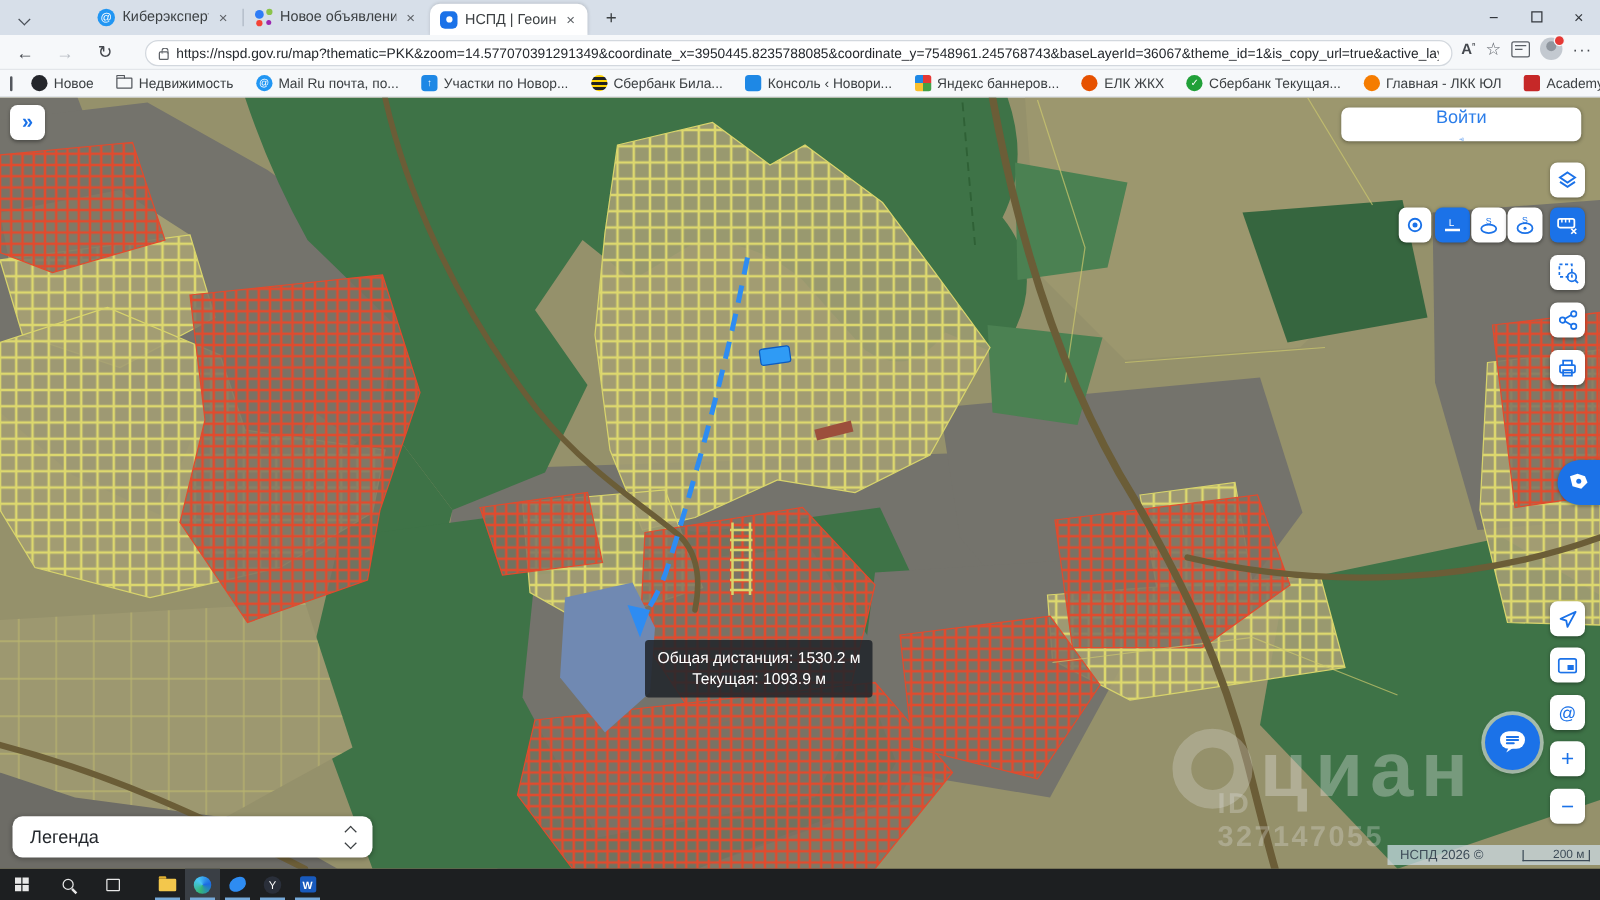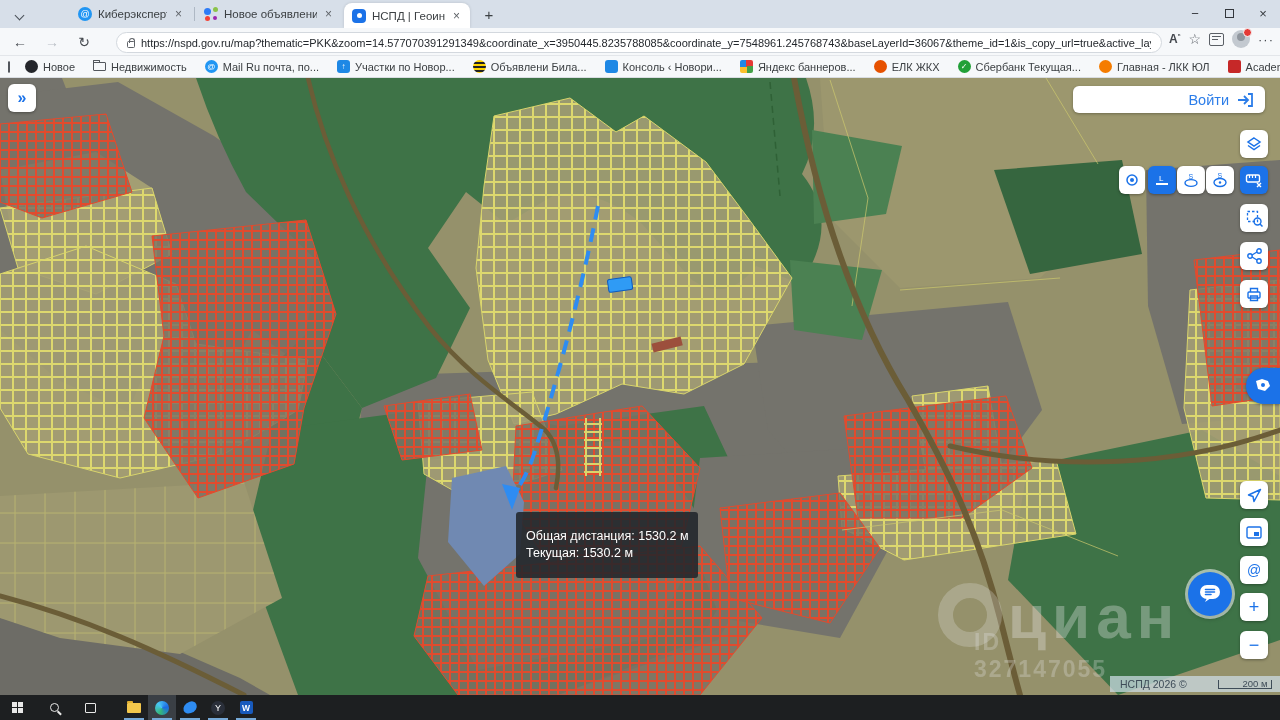--- a/index.html
+++ b/index.html
@@ -195,7 +195,7 @@
       </div>
     <div class="bm">
         <span class="bmicon bi-beeline"></span>
-        <span>Объявлени Била...</span>
+        <span>Сбербанк Била...</span>
       </div>
     <div class="bm">
         <span class="bmicon bi-bluesq"></span>

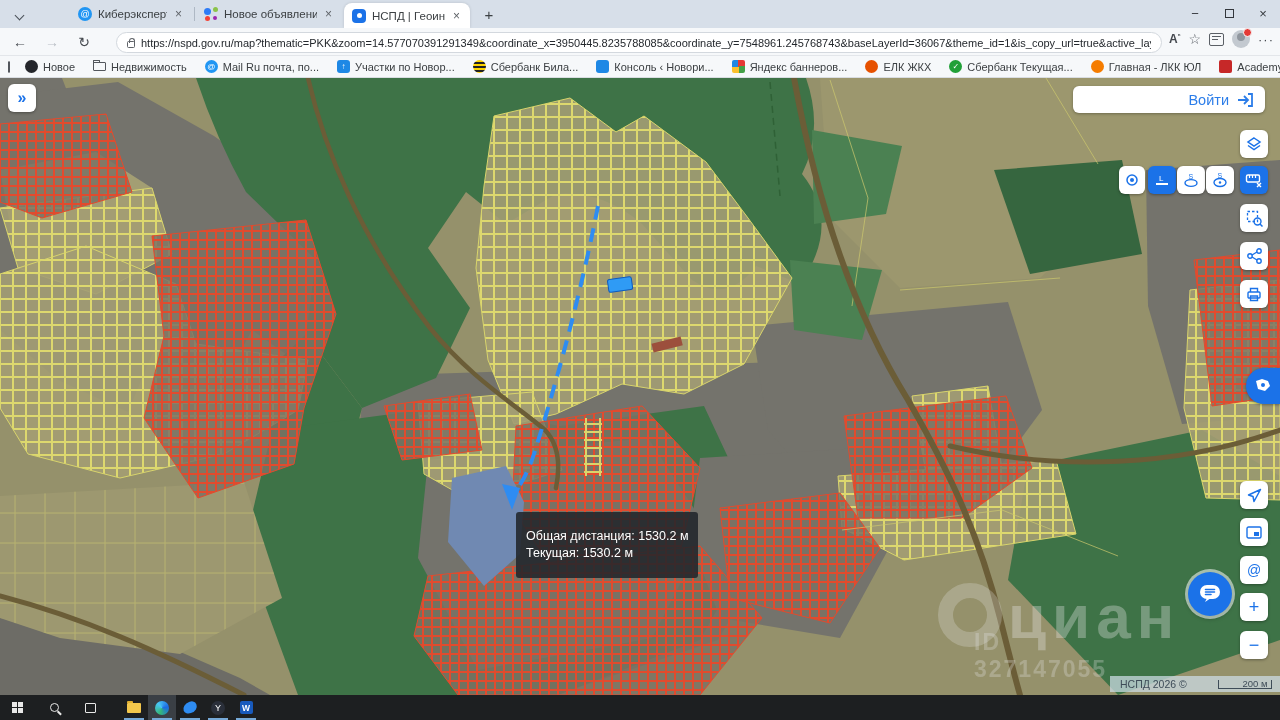--- a/index.html
+++ b/index.html
@@ -71,7 +71,7 @@
   .mbtn{position:absolute;width:28px;height:28px;background:#fff;border-radius:6px;box-shadow:0 1px 3px rgba(0,0,0,.35);display:flex;align-items:center;justify-content:center;color:#1b72e8;}
   .mbtn.blue{background:#1b72e8;color:#fff;}
   .mbtn svg{display:block;}
-  .loginbar{position:absolute;left:1073px;top:8px;width:192px;height:27px;background:#fff;border-radius:6px;box-shadow:0 1px 3px rgba(0,0,0,.3);display:flex;align-items:center;justify-content:flex-end;gap:8px;padding:0 12px;color:#2b7de9;font-size:14.5px;}
+  .loginbar{position:absolute;left:1073px;top:8px;width:192px;height:27px;background:#fff;border-radius:6px;box-shadow:0 1px 3px rgba(0,0,0,.3);display:flex;align-items:center;justify-content:flex-end;gap:8px;padding:0 12px;color:#2b7de9;font-size:14.5px;flex-direction:column;}
   .sidetab{position:absolute;left:1246px;top:290px;width:34px;height:36px;background:#1b72e8;border-radius:18px 0 0 18px;box-shadow:0 1px 3px rgba(0,0,0,.35);display:flex;align-items:center;justify-content:center;}
   .chatbtn{position:absolute;left:1188px;top:494px;width:44px;height:44px;border-radius:50%;background:#1b72e8;box-shadow:0 0 0 3px rgba(255,255,255,.55),0 2px 5px rgba(0,0,0,.4);display:flex;align-items:center;justify-content:center;}
   .legend{position:absolute;left:10px;top:575px;width:288px;height:33px;background:#fff;border-radius:8px;box-shadow:0 1px 4px rgba(0,0,0,.3);display:flex;align-items:center;justify-content:space-between;padding:0 14px;font-size:14.5px;color:#24282d;}

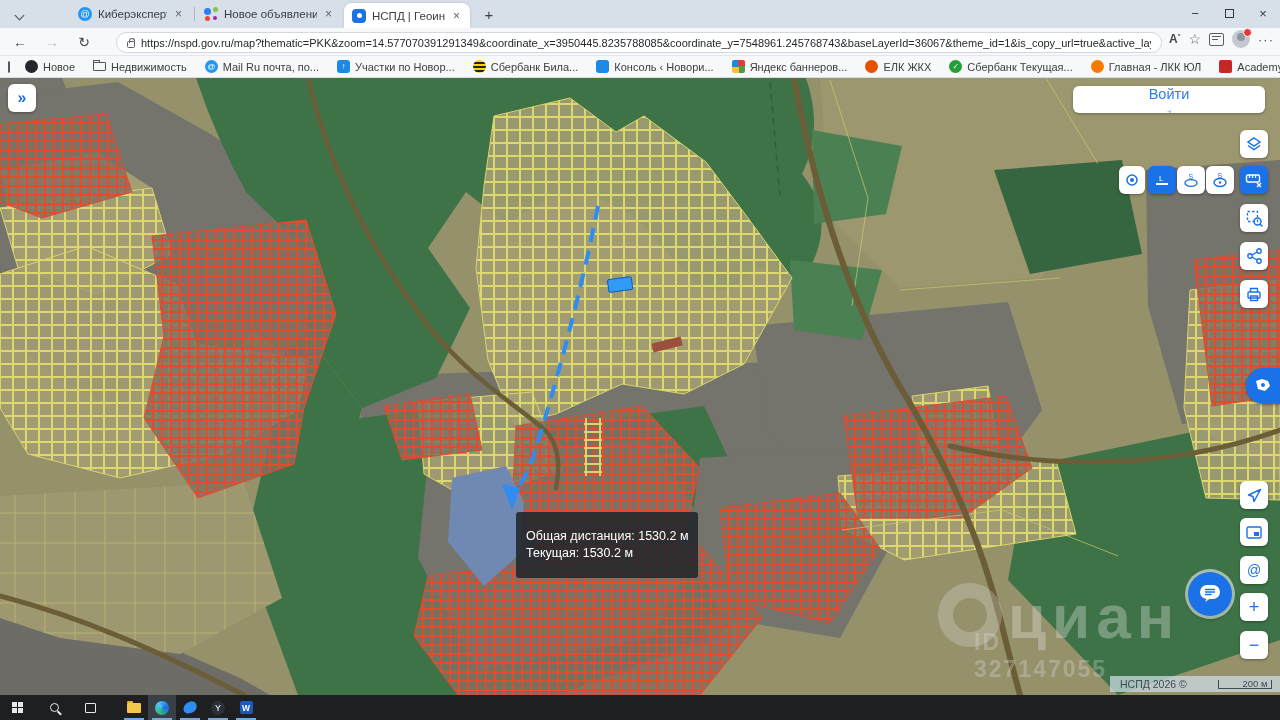--- a/index.html
+++ b/index.html
@@ -78,7 +78,7 @@
   .sorter{display:flex;flex-direction:column;gap:2px;align-items:center;}
   .sorter .u{width:7px;height:7px;border-left:1.6px solid #3c4043;border-top:1.6px solid #3c4043;transform:rotate(45deg);}
   .sorter .d{width:7px;height:7px;border-right:1.6px solid #3c4043;border-bottom:1.6px solid #3c4043;transform:rotate(45deg);}
-  .tooltipbox{position:absolute;left:516px;top:434px;background:rgba(33,37,43,.88);color:#fff;font-size:12.5px;line-height:17px;padding:16px 10px;border-radius:3px;white-space:nowrap;}
+  .tooltipbox{position:absolute;left:516px;top:434px;background:rgba(33,37,43,.88);color:#fff;font-size:12.5px;line-height:17px;padding:6px 10px;border-radius:3px;white-space:nowrap;text-align:center;}
   .scalebar{position:absolute;left:1110px;top:598px;width:170px;height:16px;background:rgba(206,222,232,.72);display:flex;align-items:center;justify-content:space-between;padding:0 8px 0 10px;font-size:10.5px;color:#3e4c58;}
   .scale-seg{width:54px;height:9px;border-left:1.5px solid #3e4c58;border-right:1.5px solid #3e4c58;border-bottom:1.5px solid #3e4c58;font-size:9.5px;text-align:center;line-height:8px;color:#3e4c58;padding-left:20px;}
   .watermark{position:absolute;left:930px;top:495px;color:rgba(232,232,232,.34);pointer-events:none;}

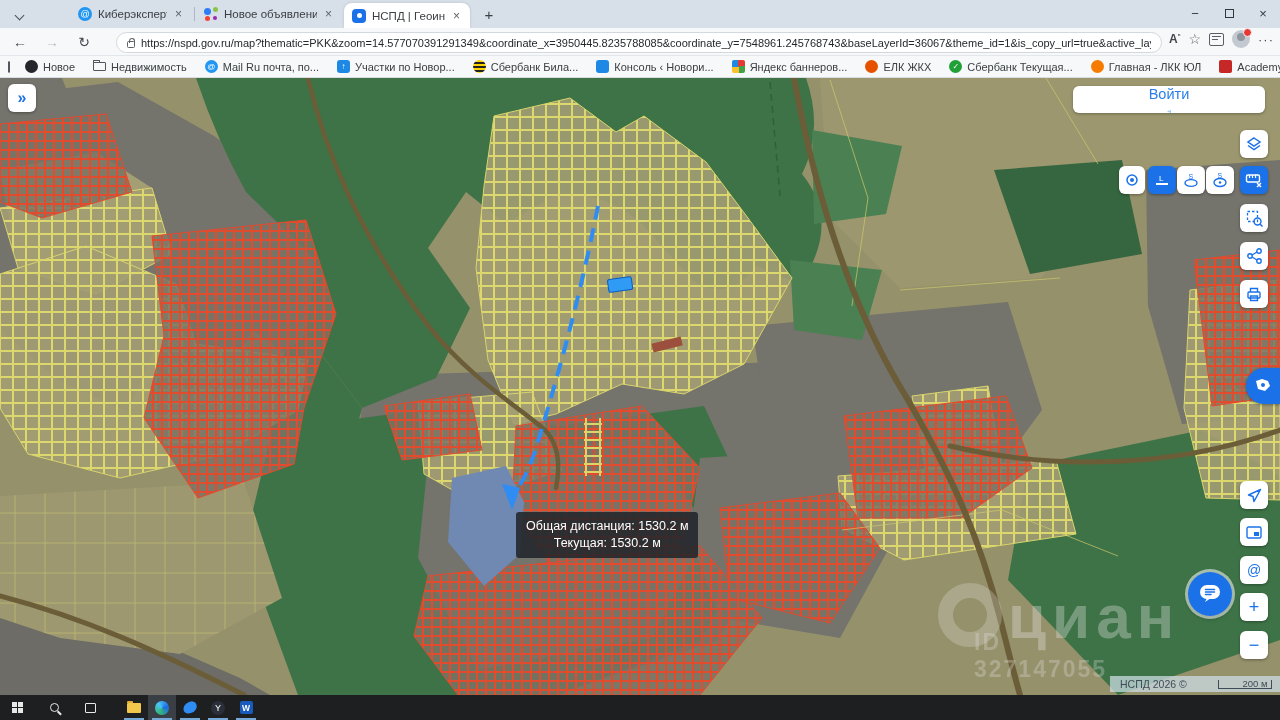--- a/index.html
+++ b/index.html
@@ -432,7 +432,7 @@
 
     <div class="tooltipbox">
       <div>Общая дистанция: 1530.2 м</div>
-      <div>Текущая: 1530.2 м</div>
+      <div>Текущая: 1093.9 м</div>
     </div>
 
 

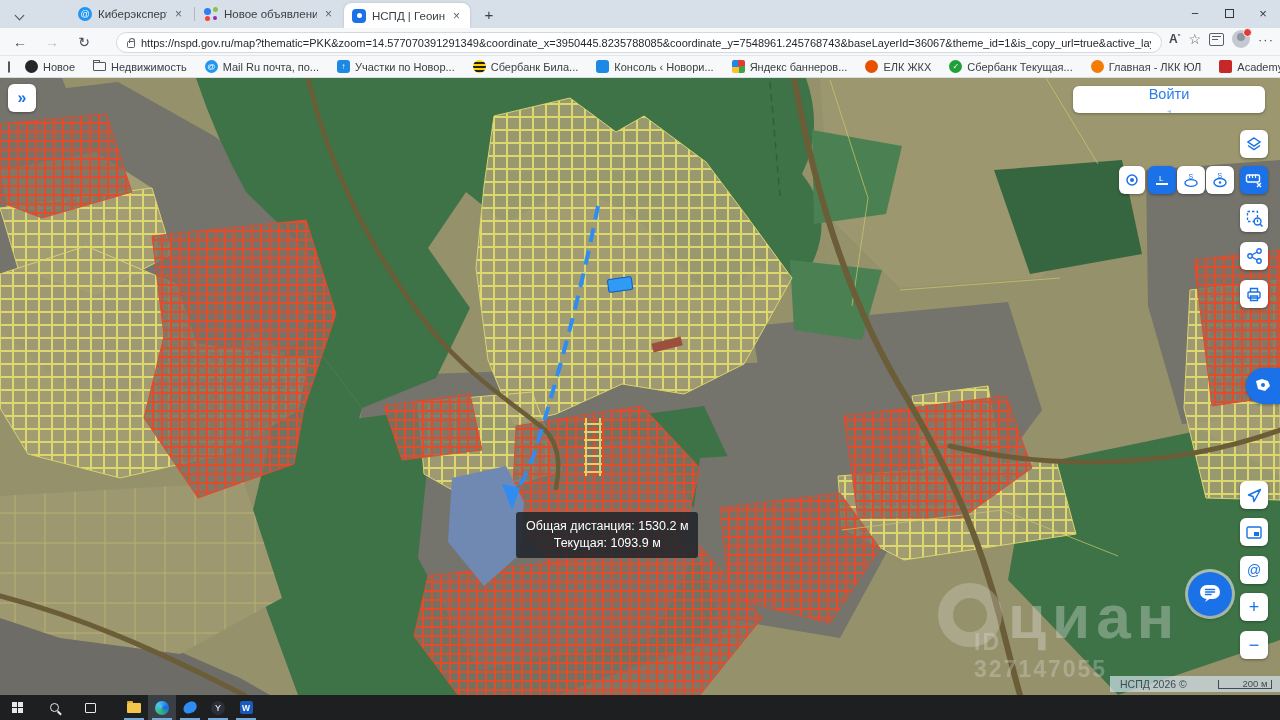--- a/index.html
+++ b/index.html
@@ -435,6 +435,13 @@
       <div>Текущая: 1093.9 м</div>
     </div>
 
+    <div class="legend">
+      <span>Легенда</span>
+      <span class="sorter">
+          <span class="u"></span>
+          <span class="d"></span>
+        </span>
+    </div>
 
     <div class="scalebar">
       <span>НСПД 2026 ©</span>

